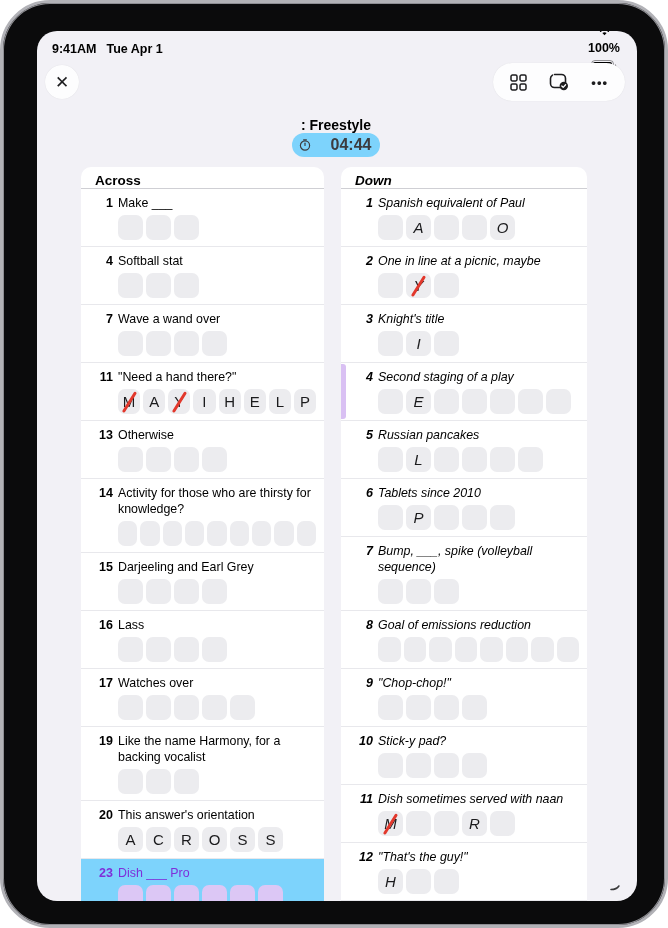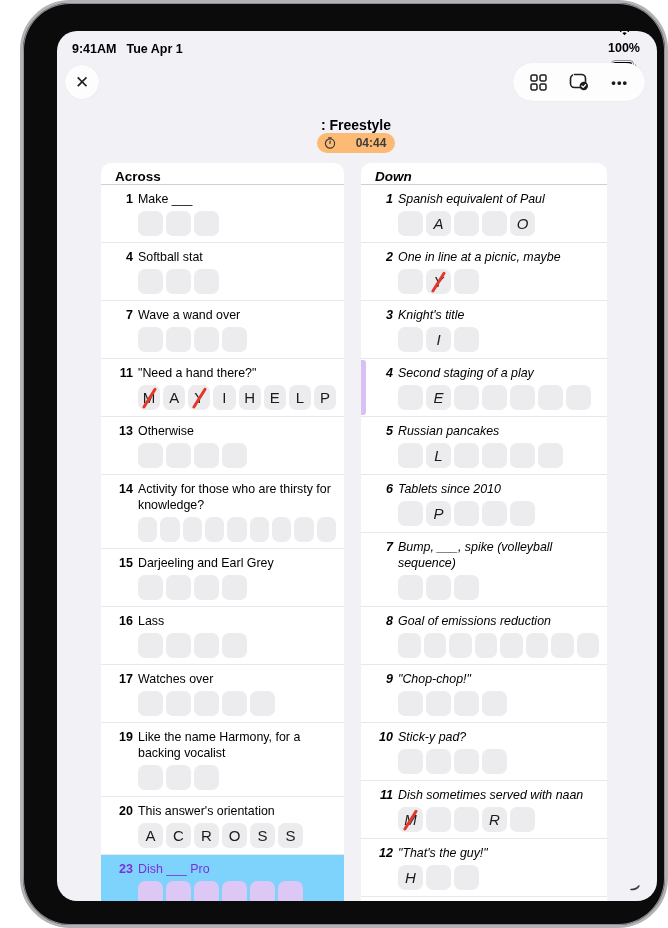--- a/index.html
+++ b/index.html
@@ -7,7 +7,7 @@
   .stage { position:relative; width:668px; height:928px; overflow:hidden; }
 
   
-  .device { position:absolute; inset:0; border-radius:50px; background:#0b0b0c; border:3px solid #b2b2b7; box-shadow: inset 0 0 0 1px #8e8e93; margin-left: 20px; }
+  .device { position:absolute; inset:0; border-radius:50px; background:#0b0b0c; border:3px solid #b2b2b7; box-shadow: inset 0 0 0 1px #8e8e93; }
   .screen { position:absolute; left:34px; top:28px; width:600px; height:870px; border-radius:20px; background:#f2f1f6; overflow:hidden; }
 
   

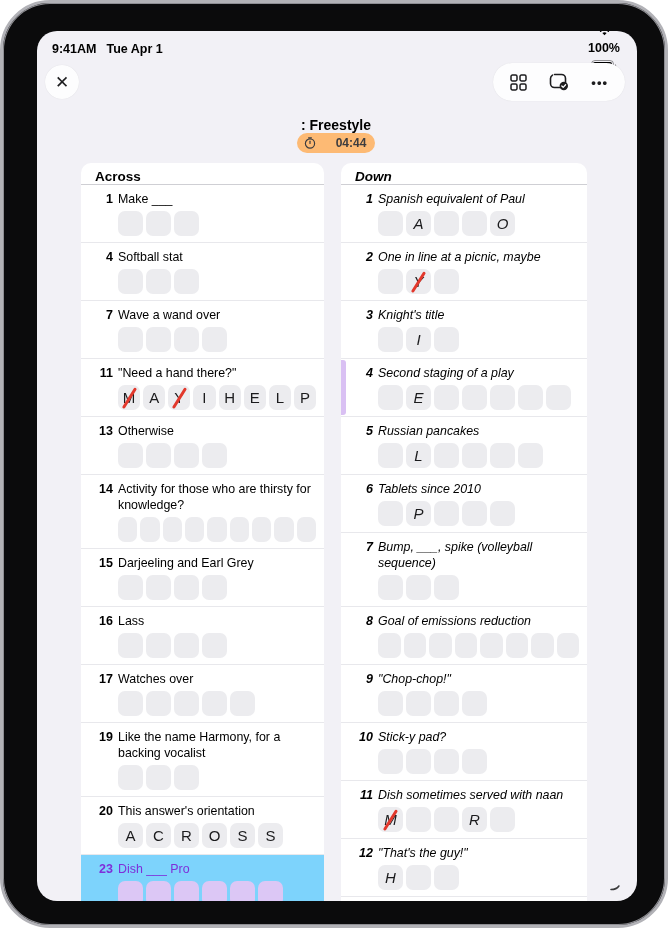--- a/index.html
+++ b/index.html
@@ -26,7 +26,7 @@
   
   .titlerow { display:flex; justify-content:space-between; align-items:center; margin:16px 46px 10px 44px;flex-direction:column; }
   .puzzle-title { font-size:14px; font-weight:700; color:#000; }
-  .timer-pill { display:flex; align-items:center; gap:20px; background:#fdba74; border-radius:12px; padding:3px 9px 3px 7px; font-size:12px; font-weight:700; color:#3c3c3f; }
+  .timer-pill { display:flex; align-items:center; gap:20px; background:#7dd3fc; border-radius:12px; padding:3px 9px 3px 7px; font-size:16px; font-weight:700; color:#3c3c3f; }
 
   
   .columns { display:flex; gap:17px; padding:0 50px 0 44px; align-items:flex-start; }

